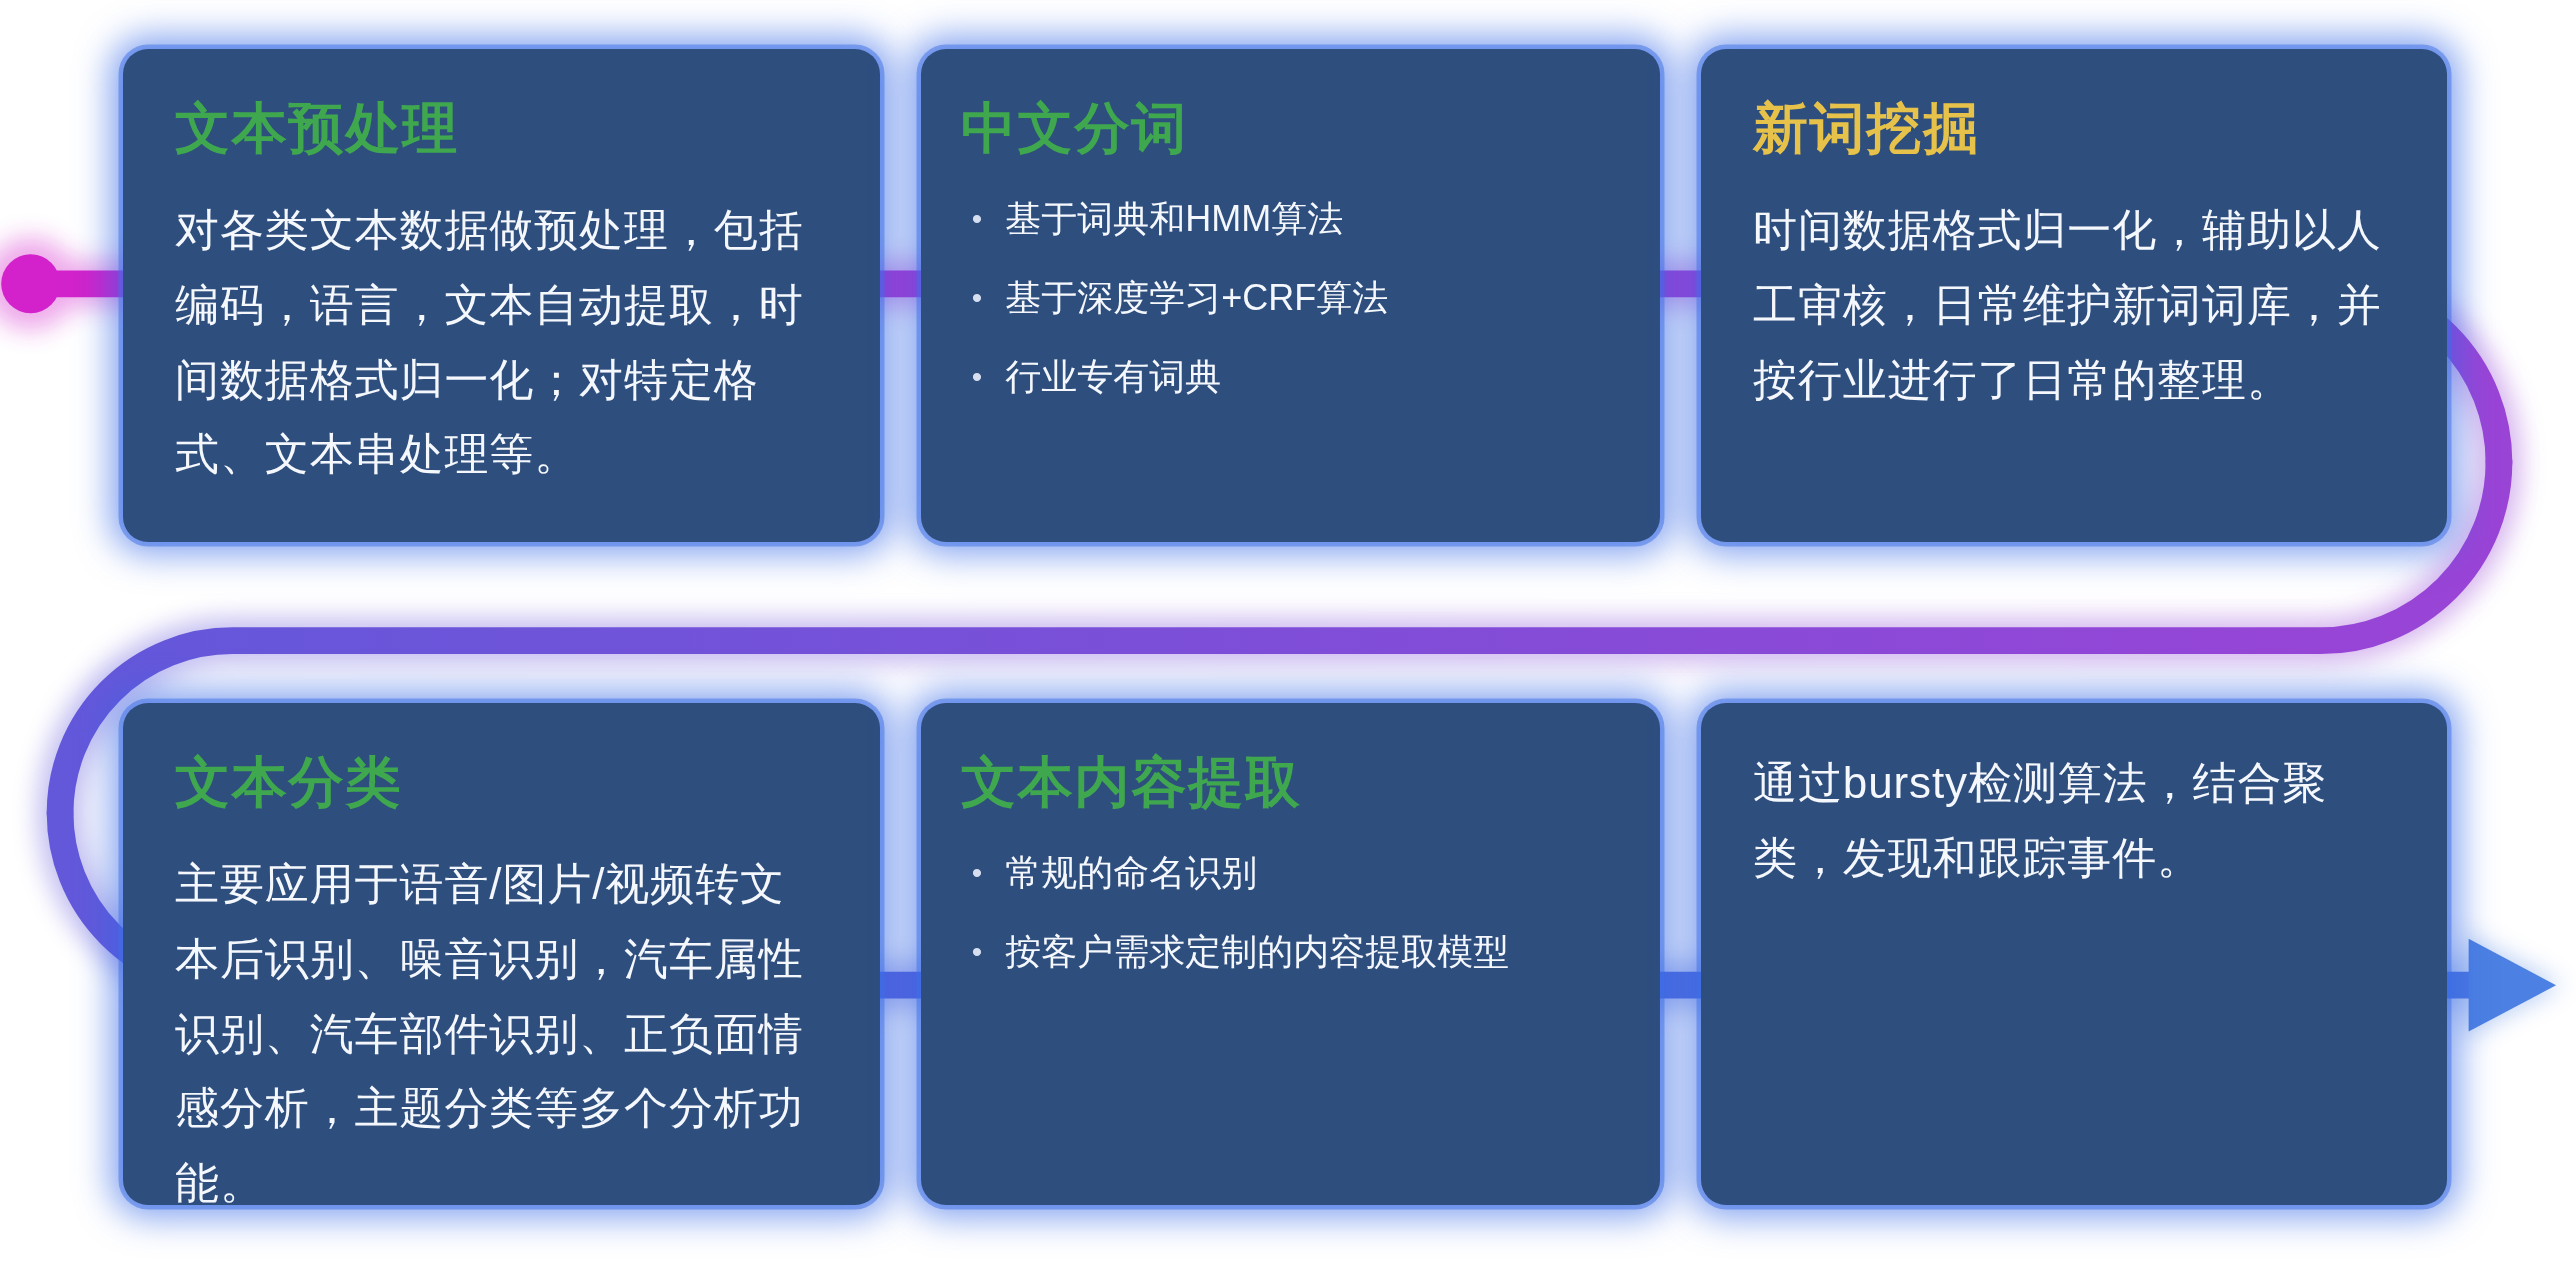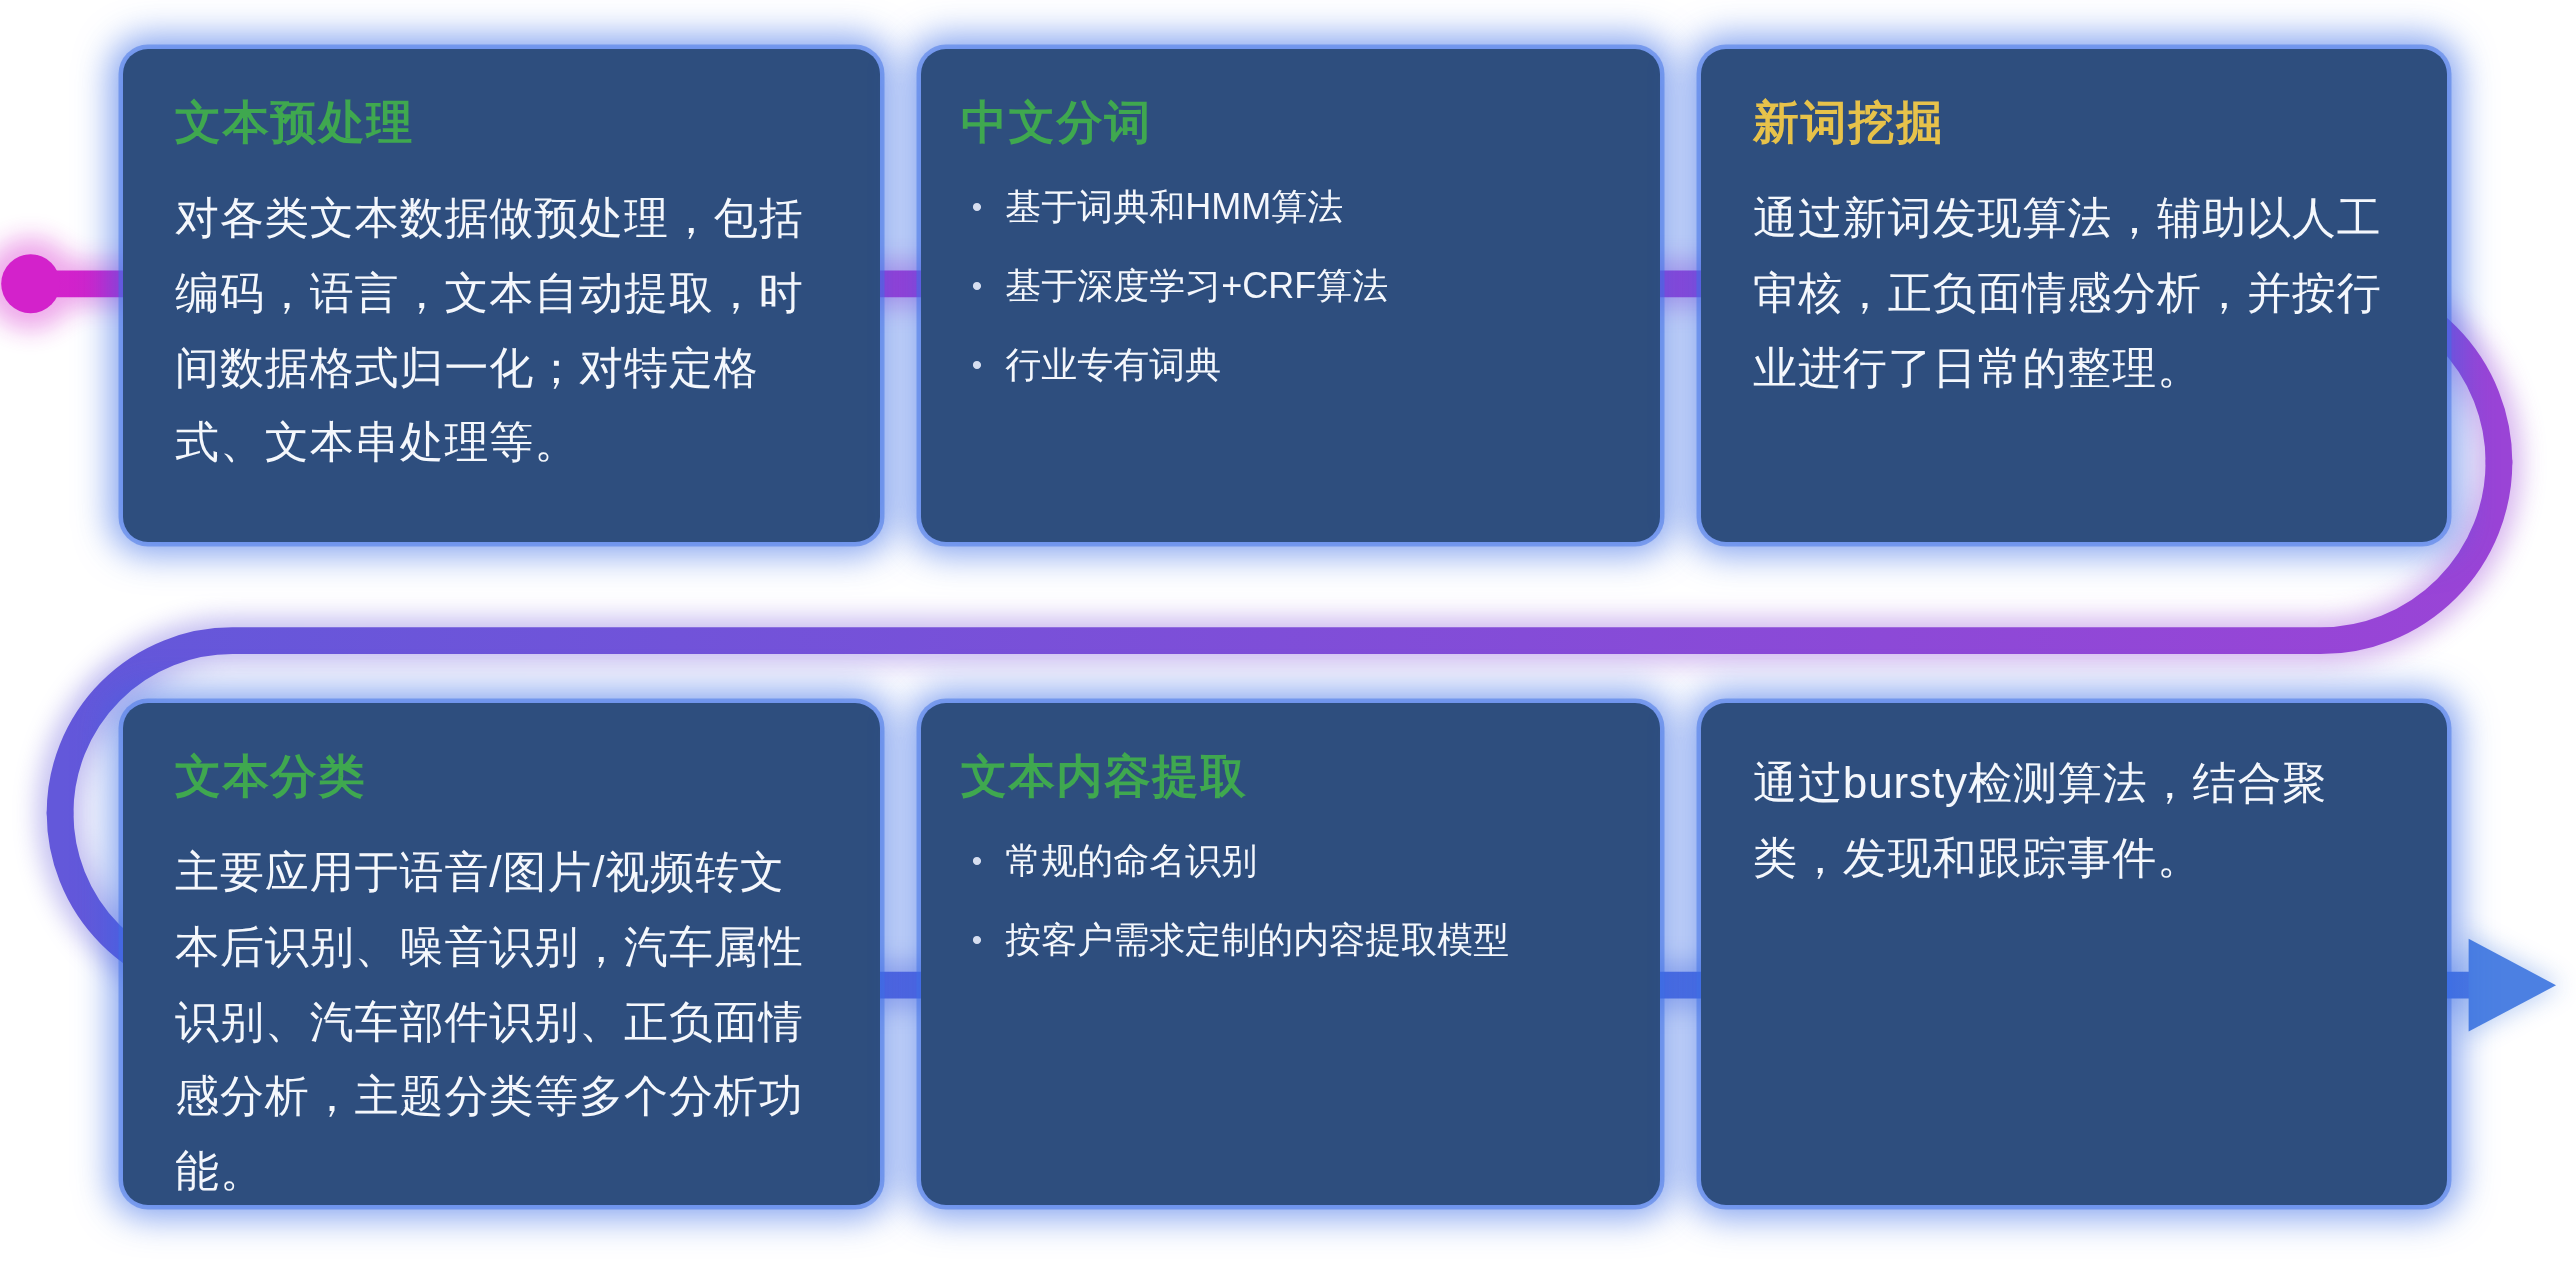--- a/index.html
+++ b/index.html
@@ -36,7 +36,7 @@
 
   .card h2{
     margin:0 0 27px 0;
-    font-size:46px;
+    font-size:55px;
     font-weight:700;
     letter-spacing:1.8px;
   }

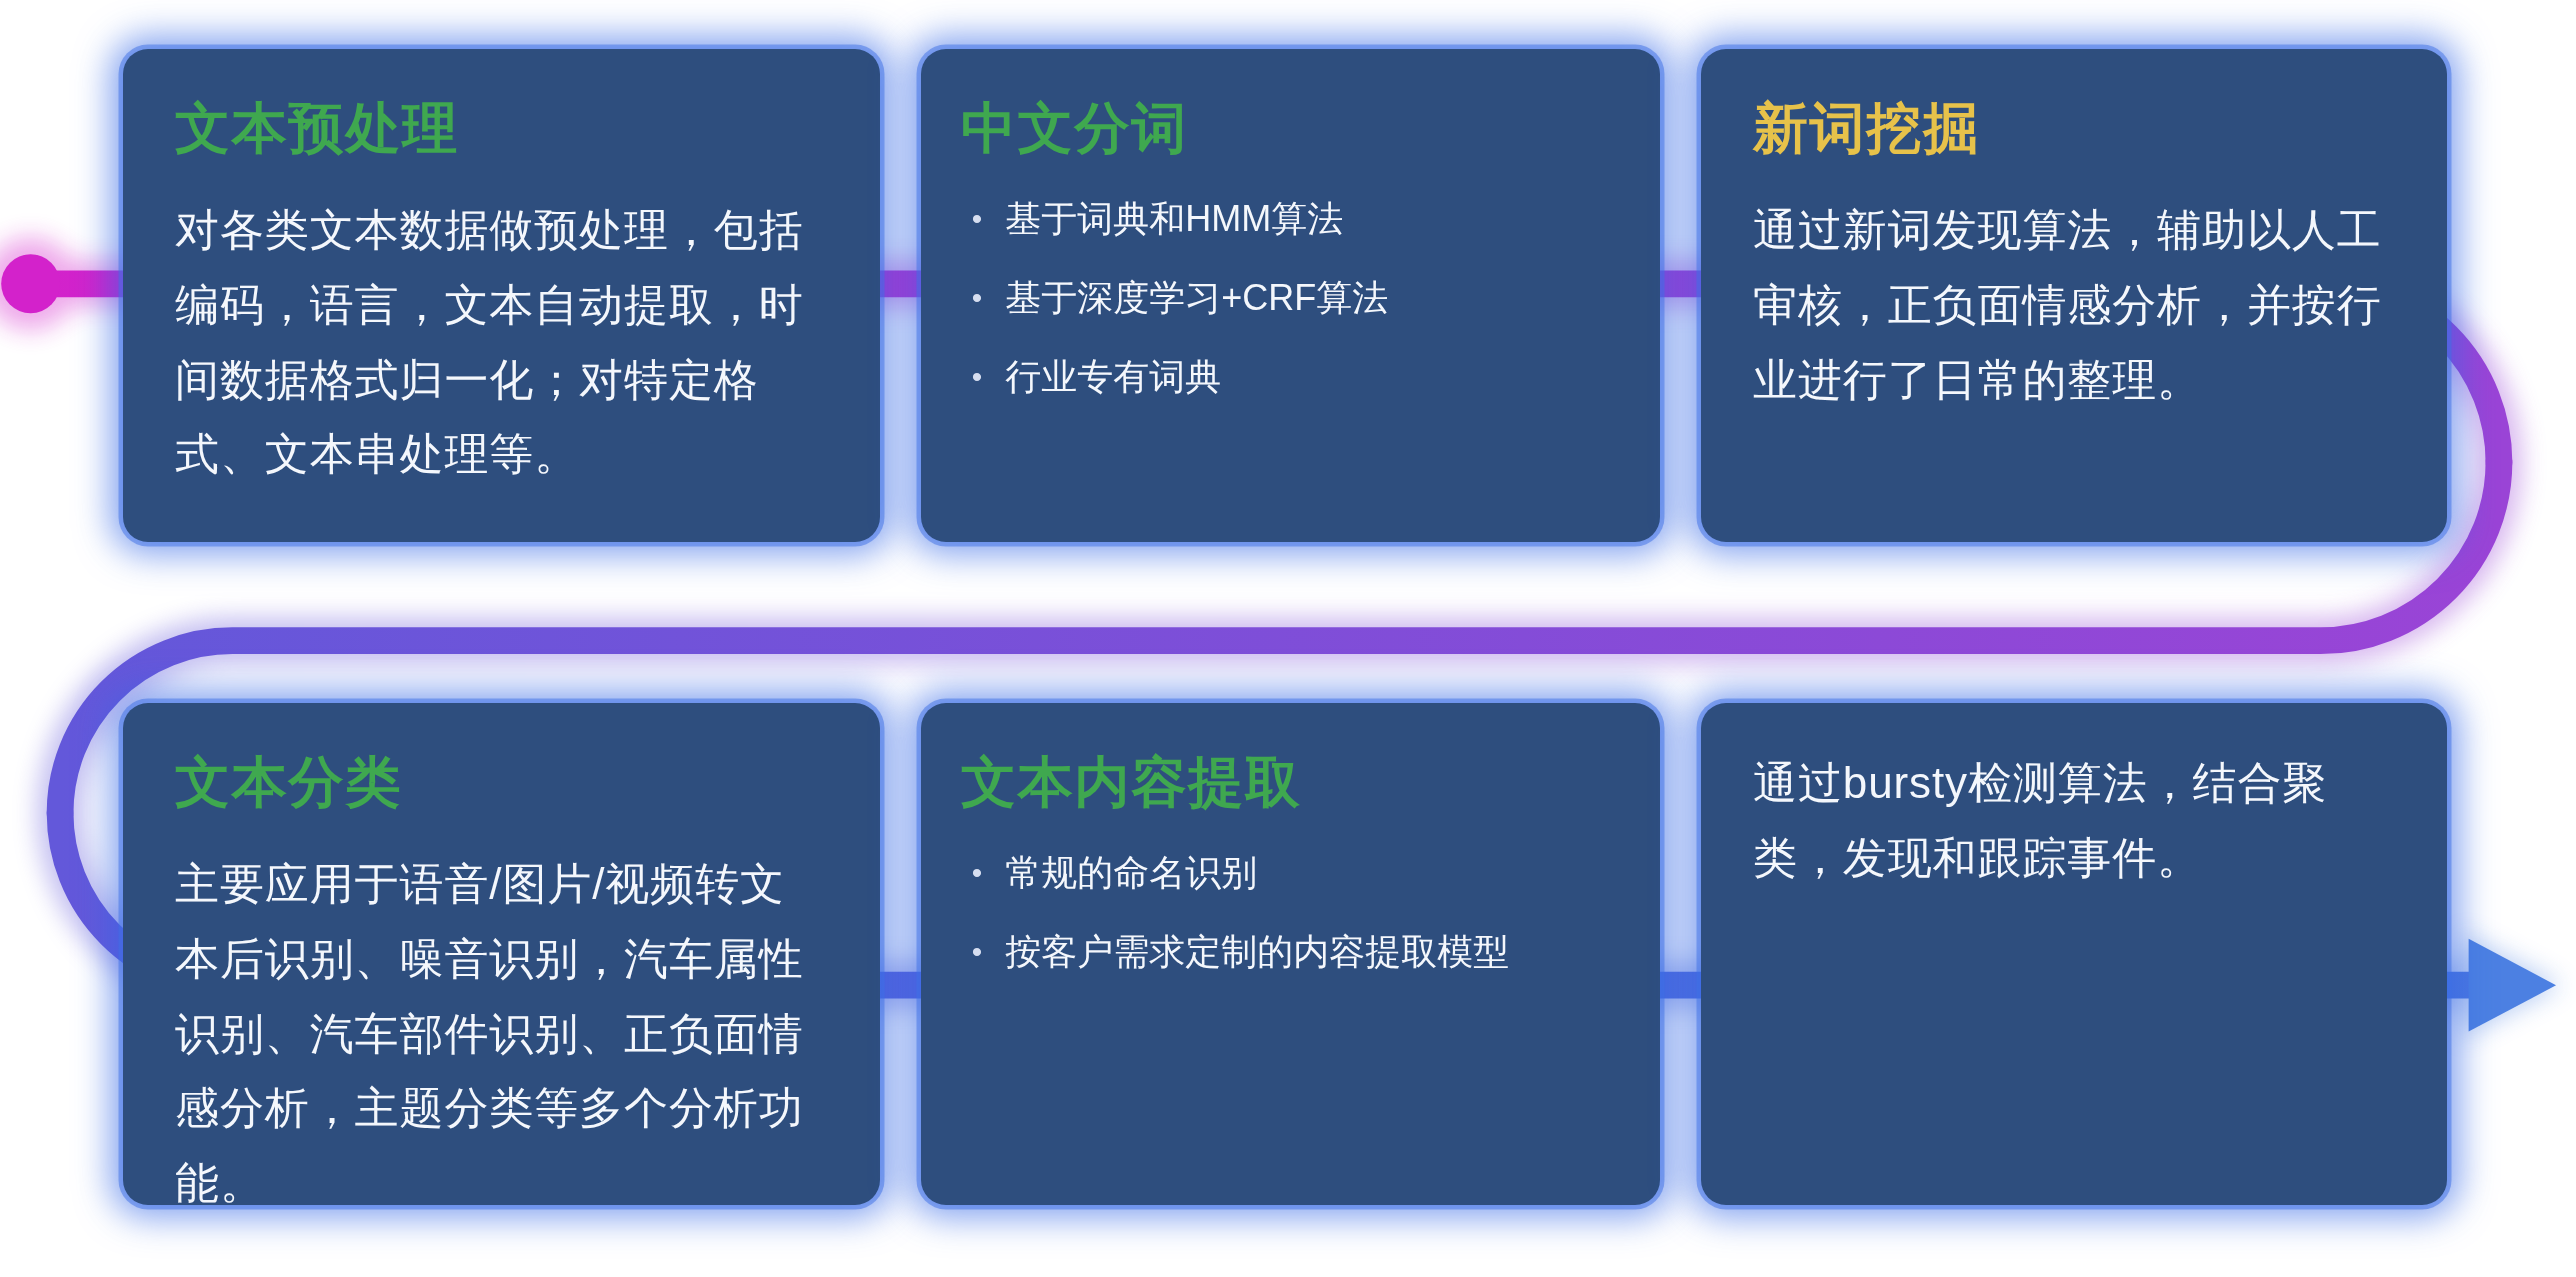--- a/index.html
+++ b/index.html
@@ -132,7 +132,7 @@
 
   <div class="card r1 c3">
     <h2 class="yellow">新词挖掘</h2>
-    <p>通过新词发现算法，辅助以人工审核，正负面情感分析，并按行业进行了日常的整理。</p>
+    <p>时间数据格式归一化，辅助以人工审核，日常维护新词词库，并按行业进行了日常的整理。</p>
   </div>
 
   <div class="card r2 c1">

